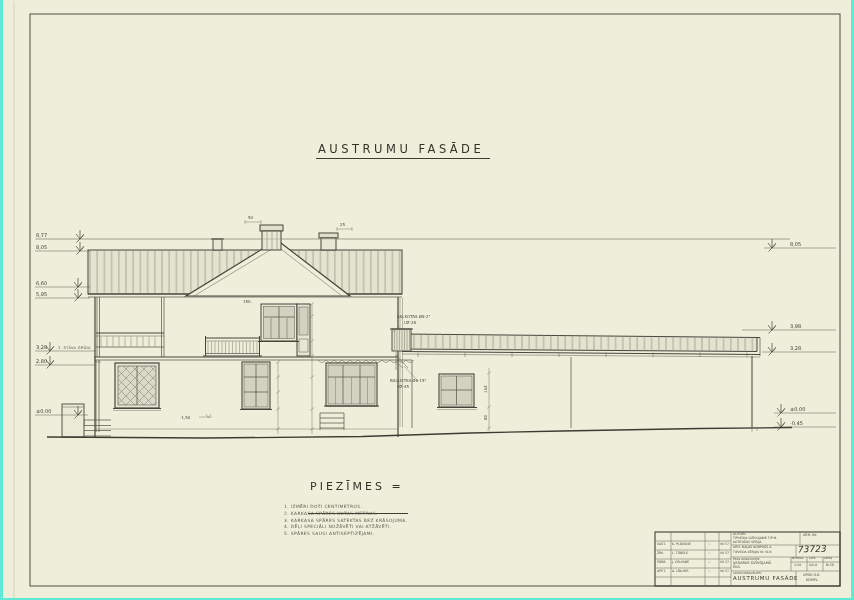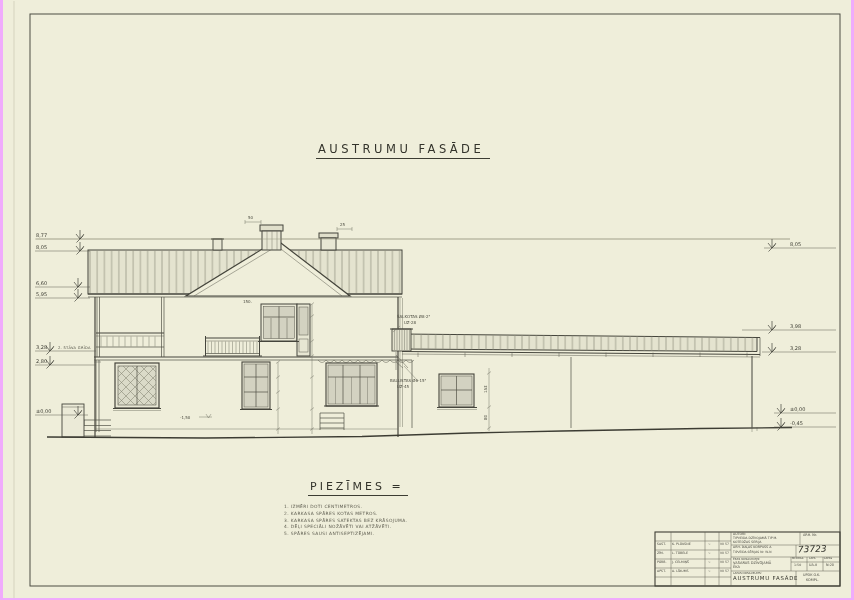--- a/index.html
+++ b/index.html
@@ -3,7 +3,7 @@
 <meta charset="utf-8">
 <style>
   html,body{margin:0;padding:0;background:#a9a898;font-family:"DejaVu Sans",sans-serif;}
-  #canvas{position:relative;width:854px;height:600px;overflow:hidden;background:#f0abfc;}
+  #canvas{position:relative;width:854px;height:600px;overflow:hidden;background:#5eead4;}
   #canvas svg{position:absolute;left:0;top:0;}
   .ov{position:absolute;color:#3f3f36;white-space:nowrap;}
   

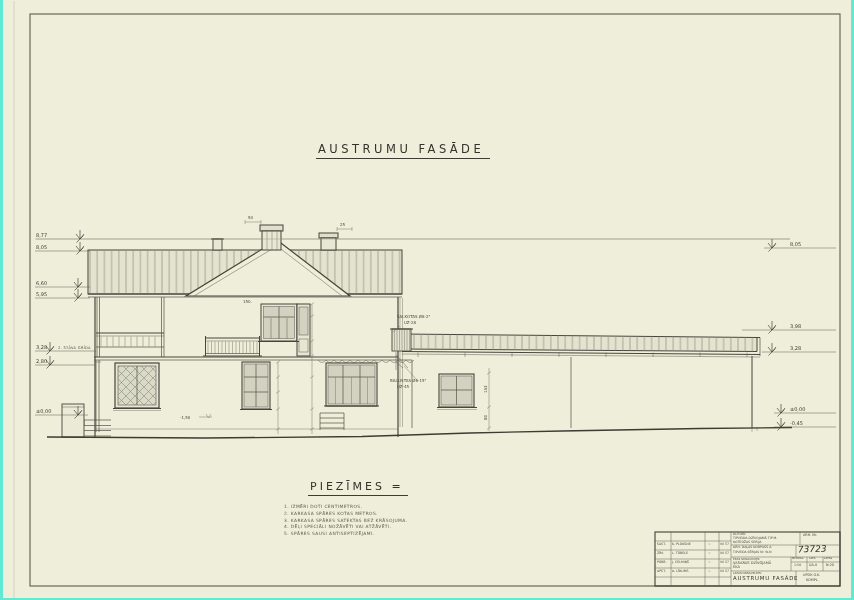--- a/index.html
+++ b/index.html
@@ -20,7 +20,7 @@
   text.note{font-size:4px;fill:#4c4c41}
   
   #main-title{left:316px;top:142px;font-size:11.5px;letter-spacing:3.5px;border-bottom:1.2px solid #3c3c33;padding:0 6px 2px 2px;color:#33332b;}
-  #notes-head{left:308px;top:480px;font-size:11px;letter-spacing:3px;border-bottom:1.2px solid #3c3c33;padding:0 4px 2px 2px;color:#33332b;}
+  #notes-head{left:308px;top:480px;font-size:11px;letter-spacing:3px;border-bottom:1.2px solid #3c3c33;padding:0 4px 20px 2px;color:#33332b;}
   #notes-list{left:284px;top:504px;}
   #notes-list .note-item{font-size:4.4px;letter-spacing:.4px;color:#5c5b4e;line-height:6.8px;}
   .tb{position:absolute;color:#4a4a42;white-space:nowrap;line-height:1.1;}

